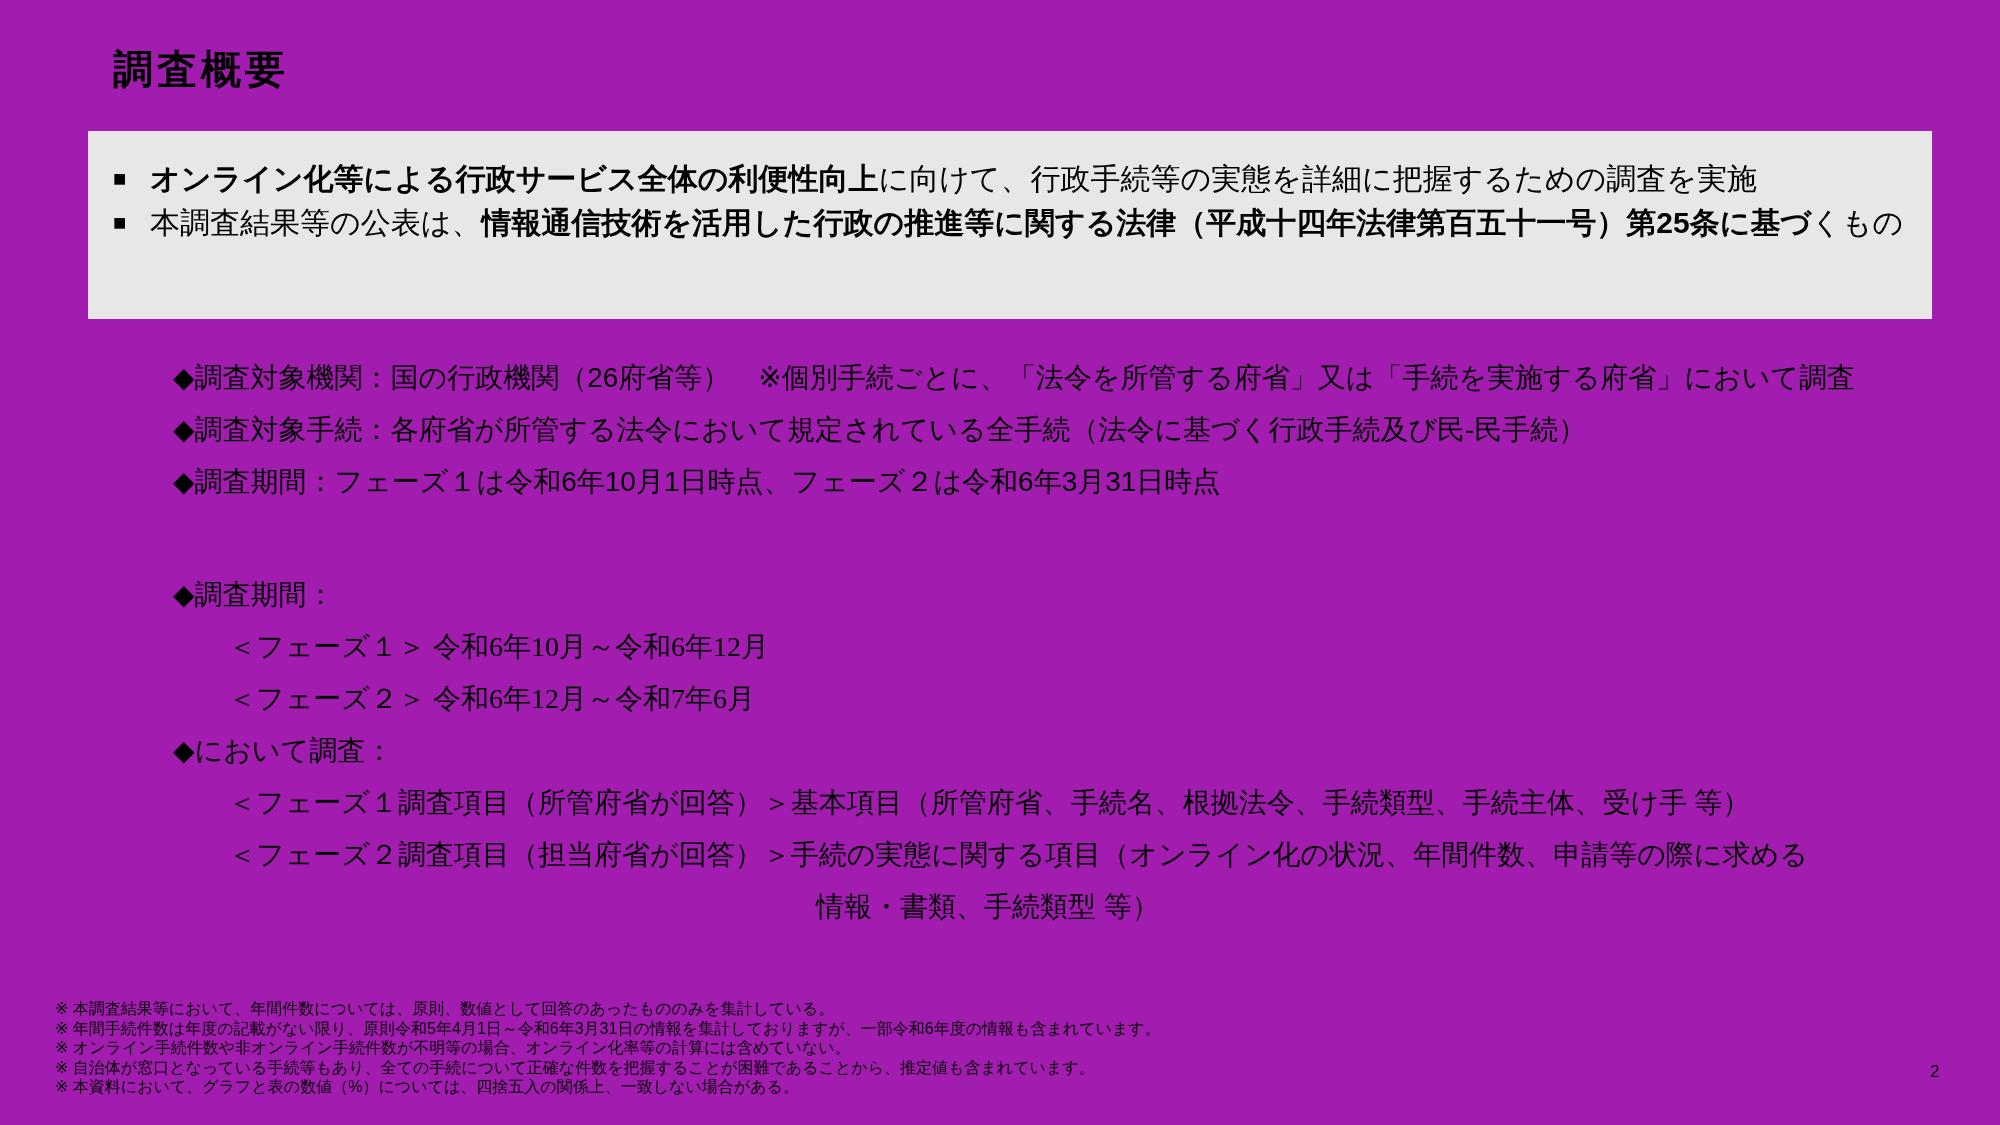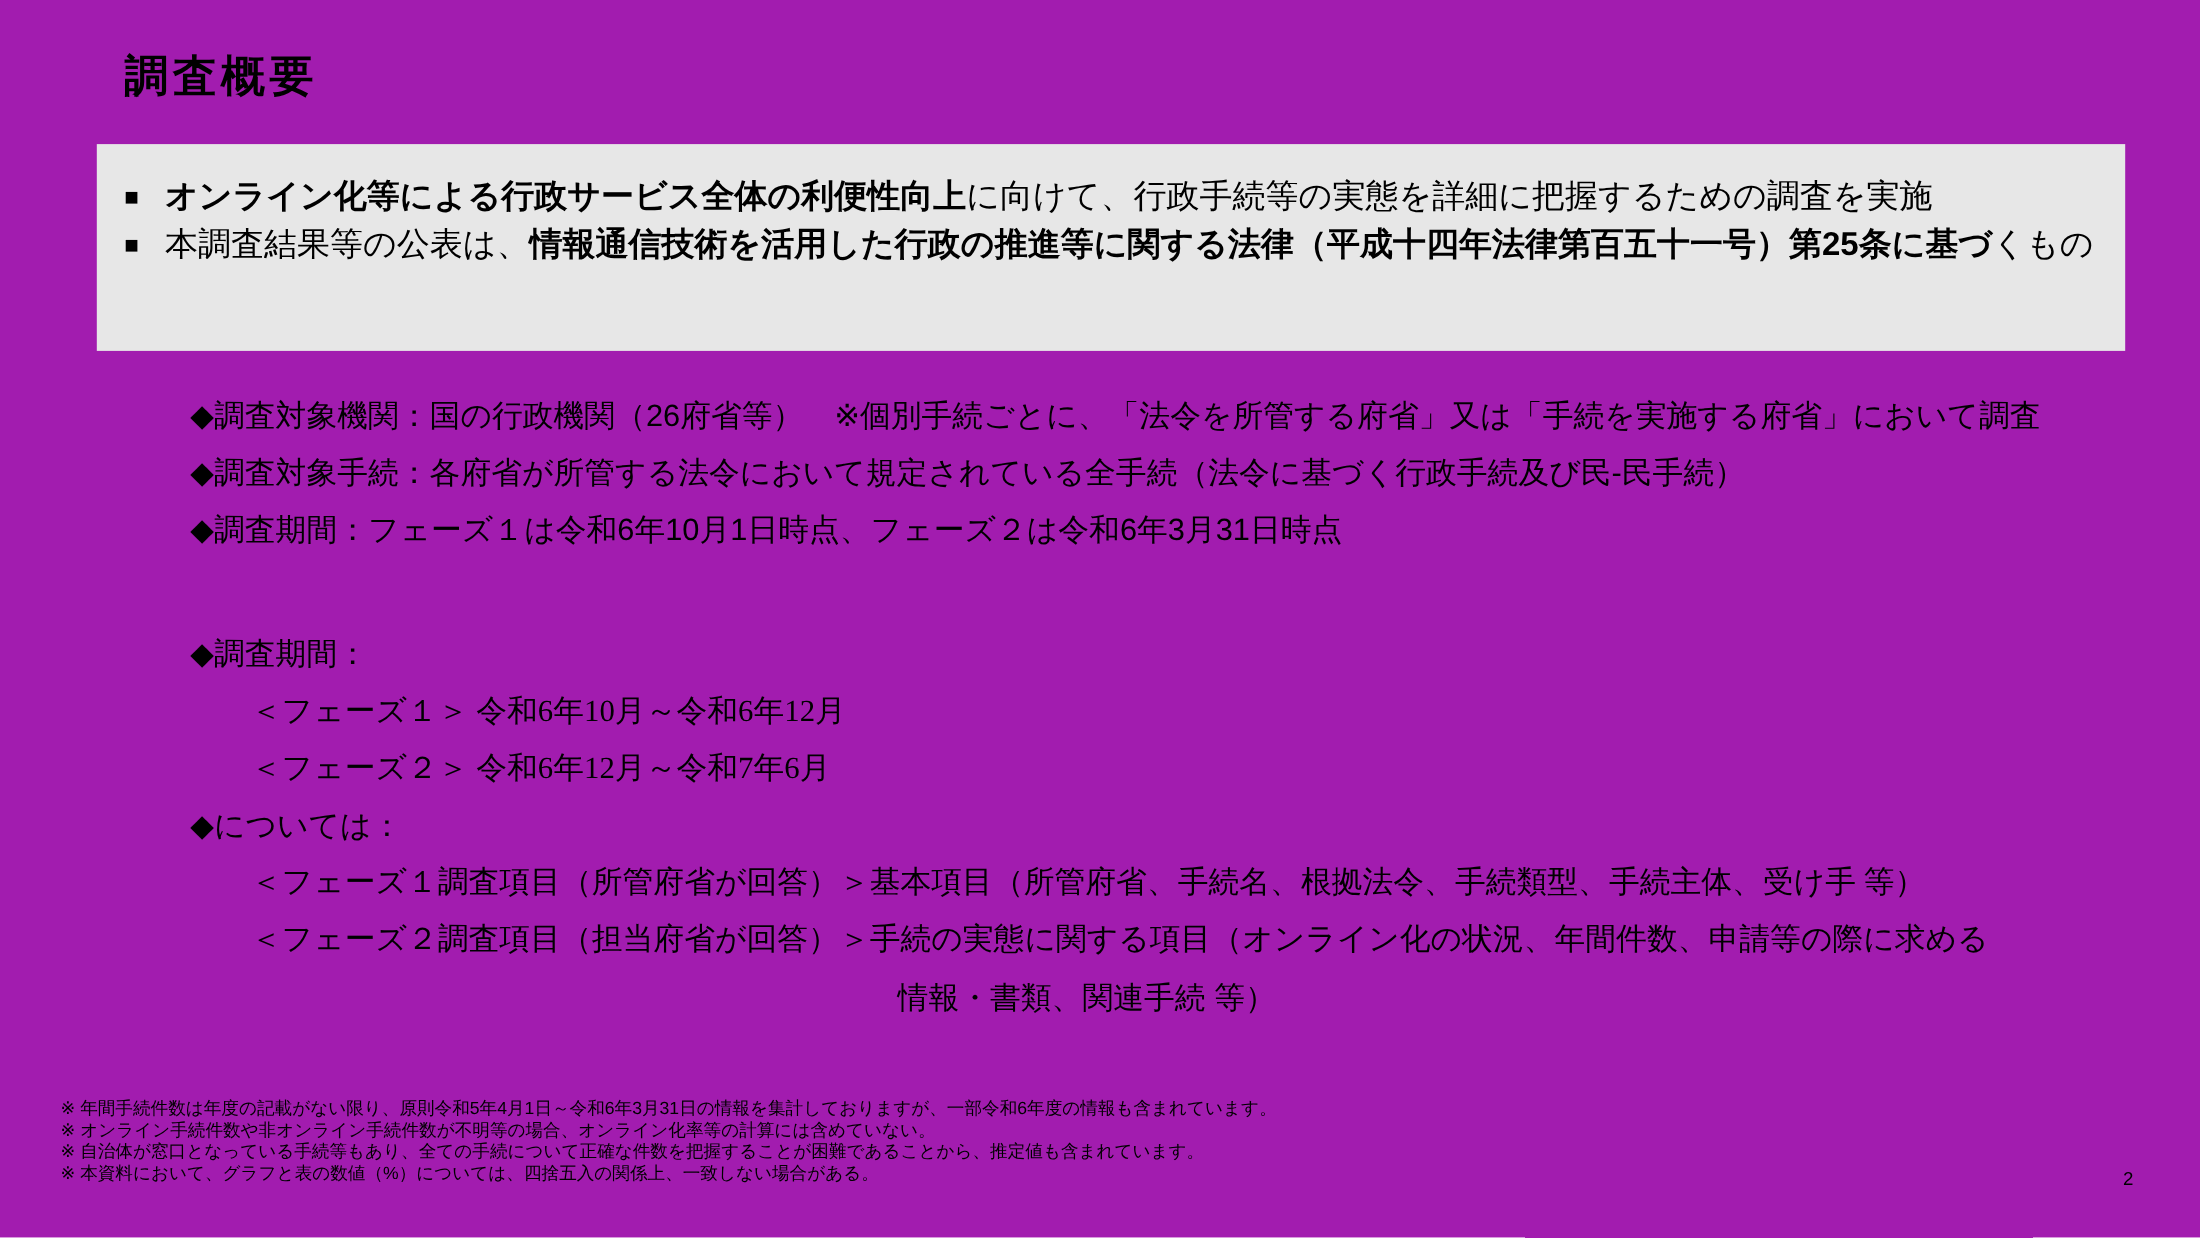--- a/index.html
+++ b/index.html
@@ -102,7 +102,7 @@
     <div class="d-item gap-above">◆調査期間：</div>
     <div class="d-item indent-1">＜フェーズ１＞ 令和6年10月～令和6年12月</div>
     <div class="d-item indent-1">＜フェーズ２＞ 令和6年12月～令和7年6月</div>
-    <div class="d-item">◆については：</div>
+    <div class="d-item">◆において調査：</div>
     <div class="d-item indent-1">＜フェーズ１調査項目（所管府省が回答）＞基本項目（所管府省、手続名、根拠法令、手続類型、手続主体、受け手 等）</div>
     <div class="d-item indent-1">＜フェーズ２調査項目（担当府省が回答）＞手続の実態に関する項目（オンライン化の状況、年間件数、申請等の際に求める</div>
     <div class="d-item indent-big">情報・書類、関連手続 等）</div>

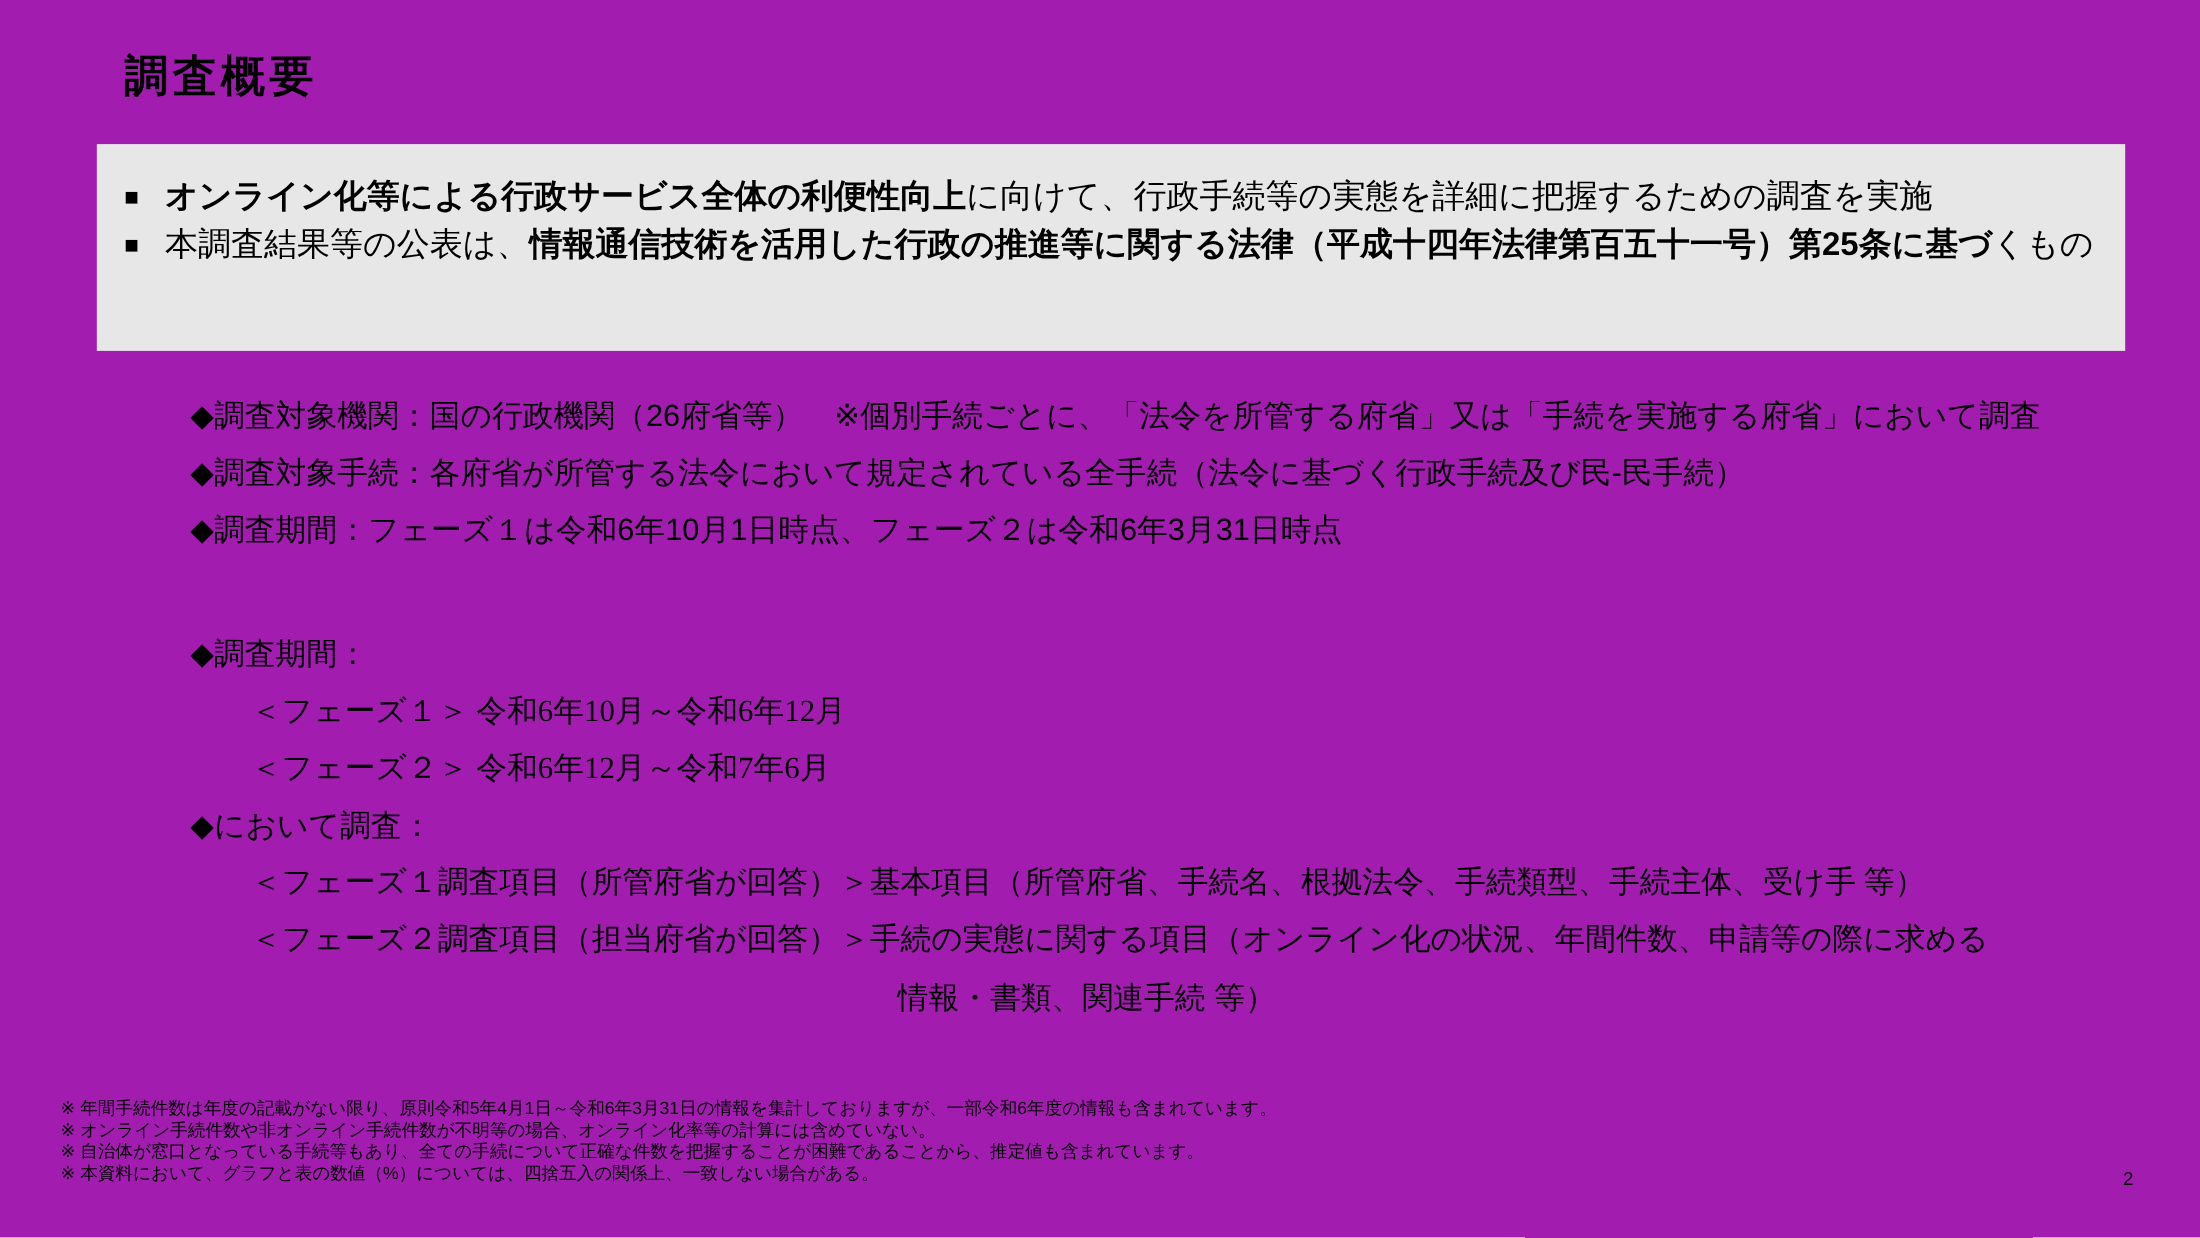--- a/index.html
+++ b/index.html
@@ -105,7 +105,7 @@
     <div class="d-item">◆において調査：</div>
     <div class="d-item indent-1">＜フェーズ１調査項目（所管府省が回答）＞基本項目（所管府省、手続名、根拠法令、手続類型、手続主体、受け手 等）</div>
     <div class="d-item indent-1">＜フェーズ２調査項目（担当府省が回答）＞手続の実態に関する項目（オンライン化の状況、年間件数、申請等の際に求める</div>
-    <div class="d-item indent-big">情報・書類、関連手続 等）</div>
+    <div class="d-item indent-big">情報・書類、手続類型 等）</div>
   </div>
 
   <div class="footnotes">

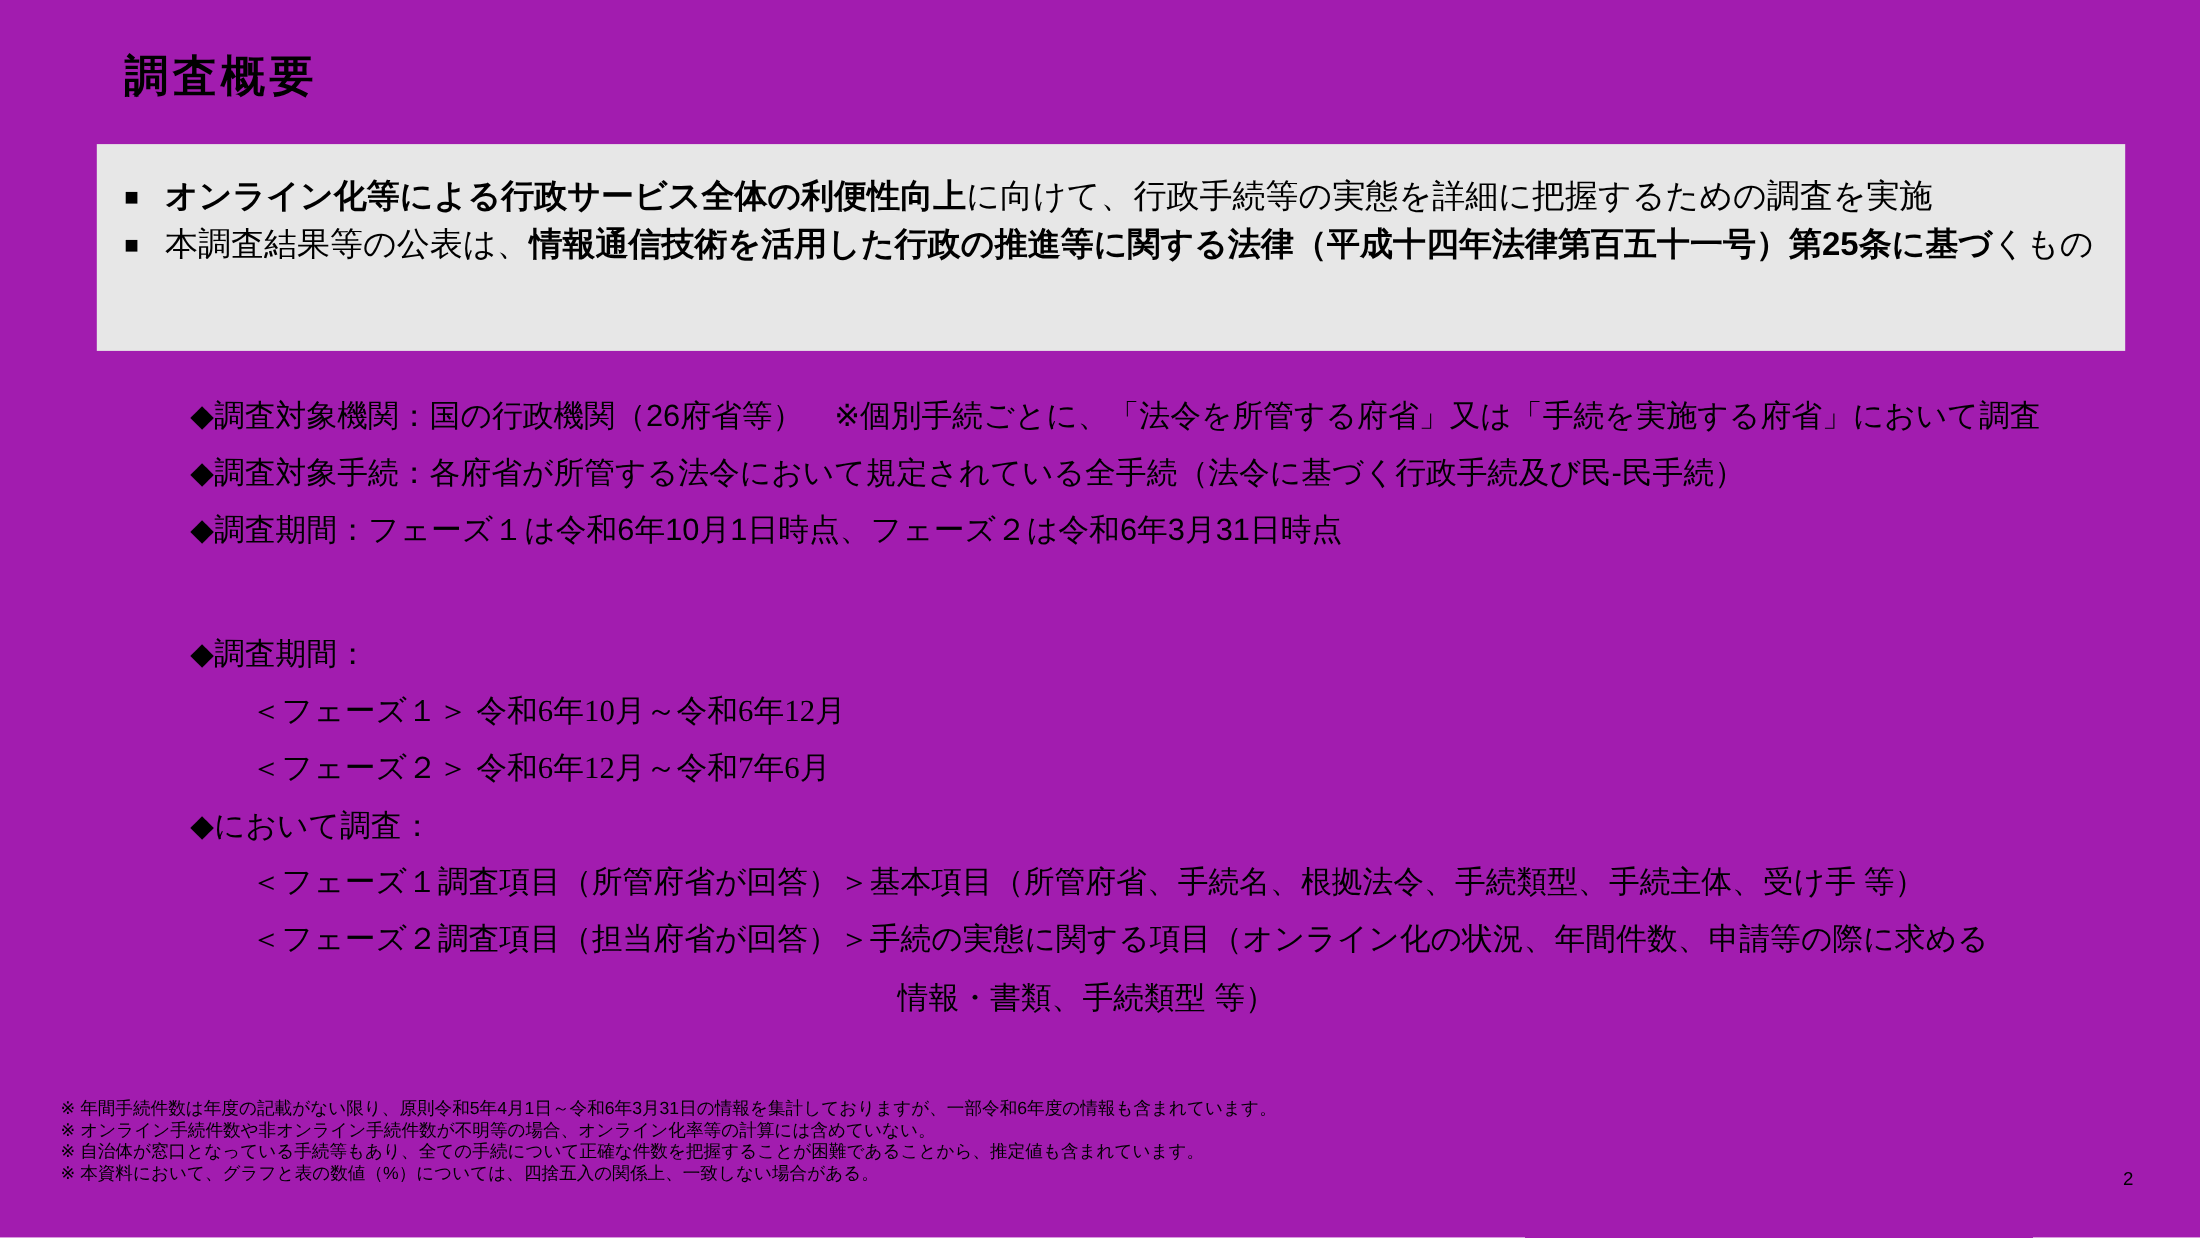--- a/index.html
+++ b/index.html
@@ -109,6 +109,7 @@
   </div>
 
   <div class="footnotes">
+    <div class="fn-line">※ 本調査結果等において、年間件数については、原則、数値として回答のあったもののみを集計している。</div>
     <div class="fn-line">※ 年間手続件数は年度の記載がない限り、原則令和5年4月1日～令和6年3月31日の情報を集計しておりますが、一部令和6年度の情報も含まれています。</div>
     <div class="fn-line">※ オンライン手続件数や非オンライン手続件数が不明等の場合、オンライン化率等の計算には含めていない。</div>
     <div class="fn-line">※ 自治体が窓口となっている手続等もあり、全ての手続について正確な件数を把握することが困難であることから、推定値も含まれています。</div>

